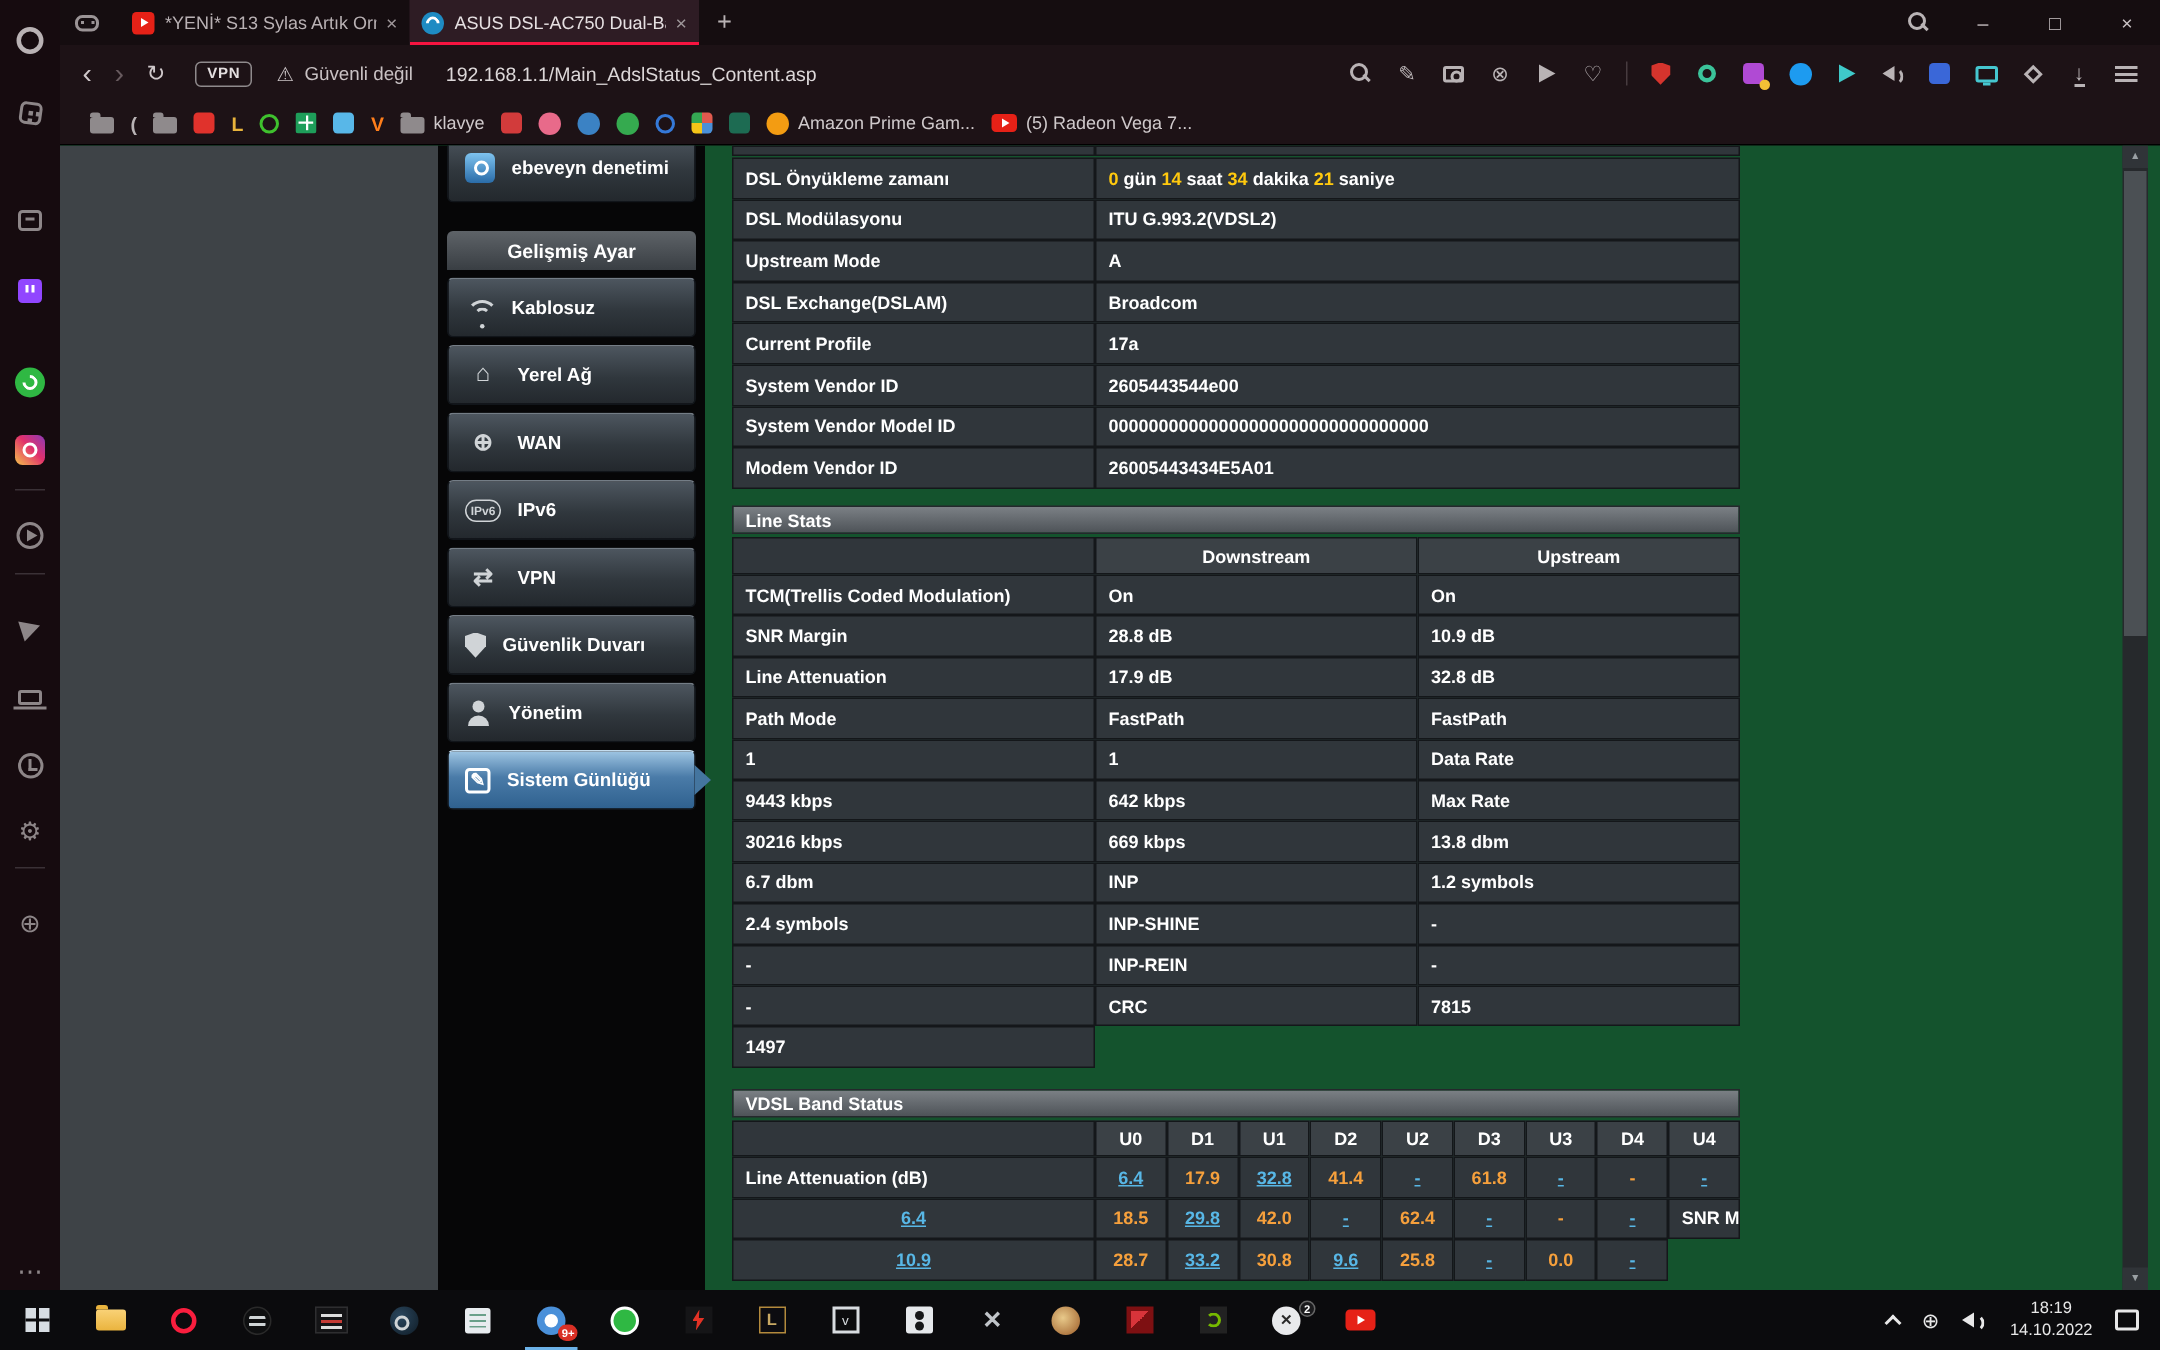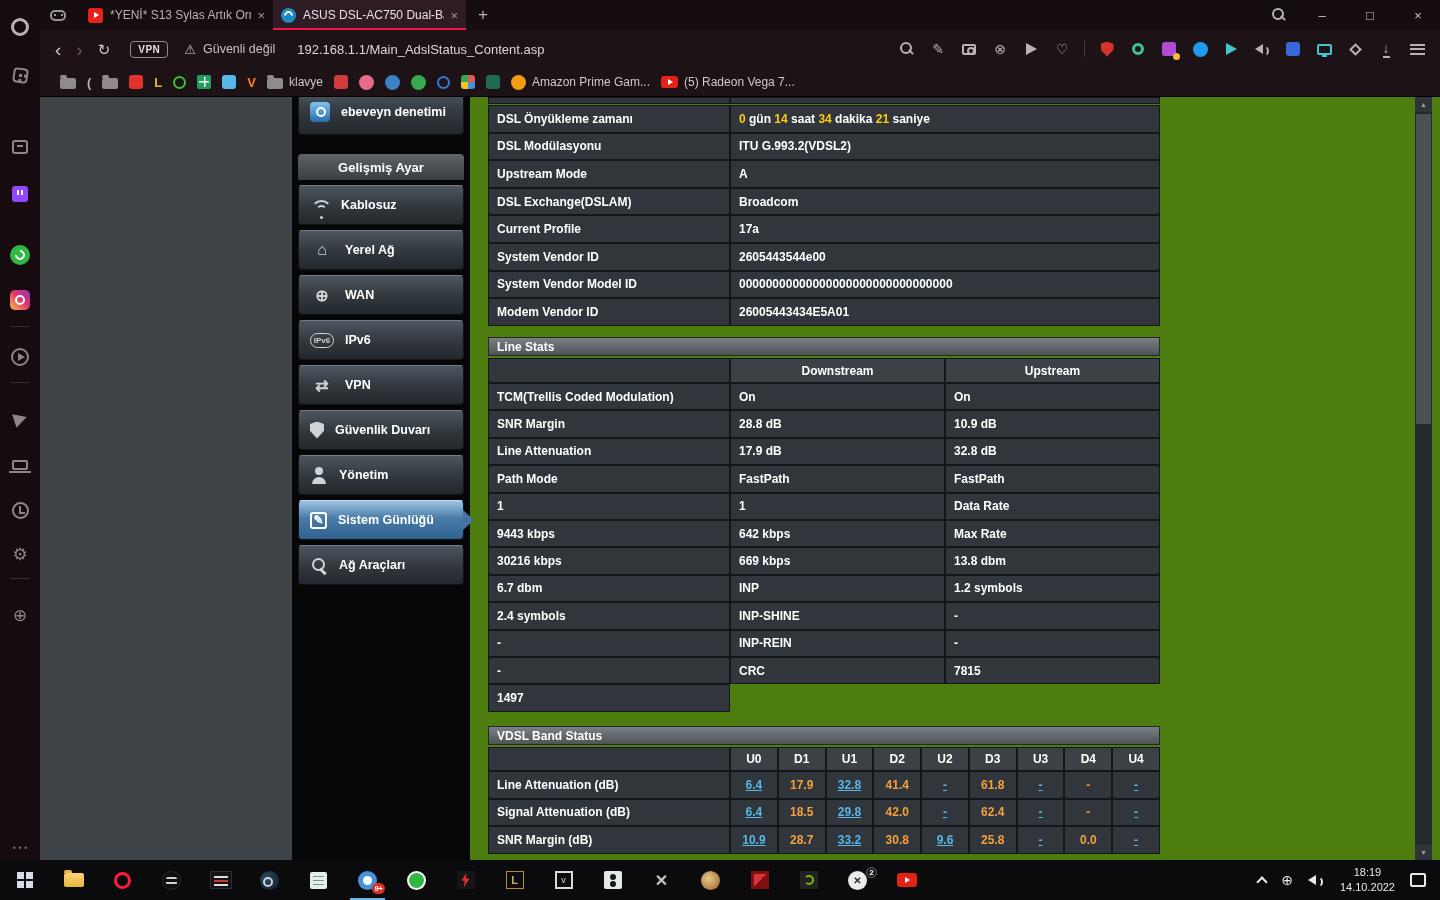--- a/index.html
+++ b/index.html
@@ -100,7 +100,7 @@
   .bmi-yt::after { content: ""; position: absolute; left: 7px; top: 3px; border-left: 5px solid #fff; border-top: 3px solid transparent; border-bottom: 3px solid transparent; }
 
   
-  .page { position: absolute; left: 40px; top: 97px; width: 1400px; height: 763px; background: #4d7c0f; overflow: hidden; }
+  .page { position: absolute; left: 40px; top: 97px; width: 1400px; height: 763px; background: #14532d; overflow: hidden; }
   .page-left { position: absolute; left: 0; top: 0; width: 252px; height: 763px; background: #3e4347; }
   #menu-col { position: absolute; left: 252px; top: 0; width: 178px; height: 763px; background: #060607; padding: 0 6px; overflow: visible; }
   .m-btn { height: 40px; border-radius: 4px; background: linear-gradient(#4d565f, #30373d 55%, #23282d); border: 1px solid #11151a; border-top-color: #747d86; display: flex; align-items: center; gap: 11px; padding: 0 11px; color: #fff; font-weight: bold; font-size: 12.5px; position: relative; }

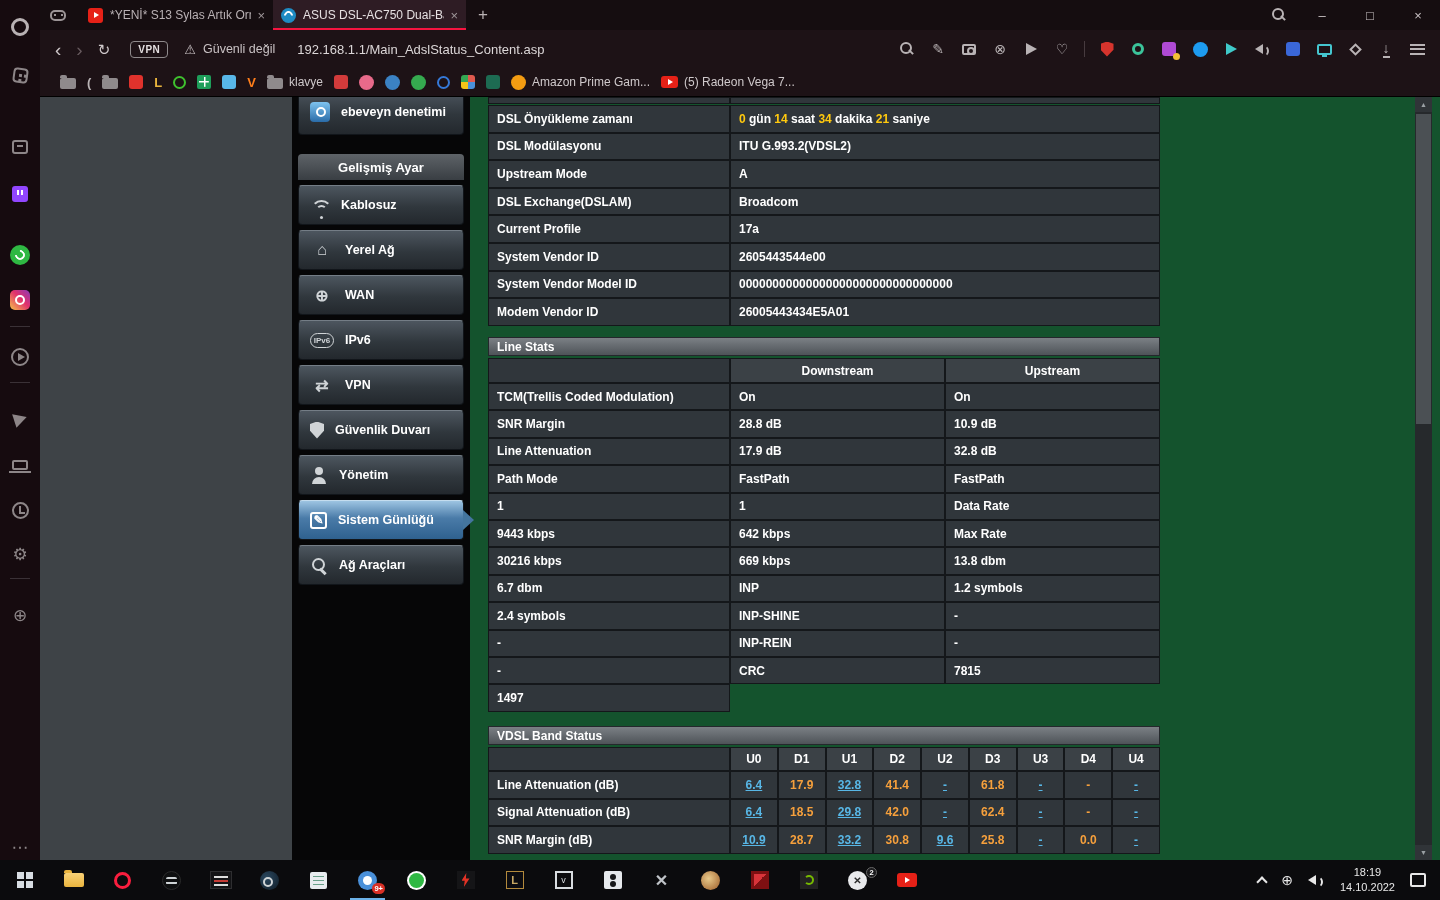--- a/index.html
+++ b/index.html
@@ -441,10 +441,6 @@
             <span class="m-ic mi-log">✎</span>
             <span>Sistem Günlüğü</span>
           </div>
-          <div class="m-btn">
-            <span class="m-ic mi-tools"></span>
-            <span>Ağ Araçları</span>
-          </div>
         </div>
     </div>
 

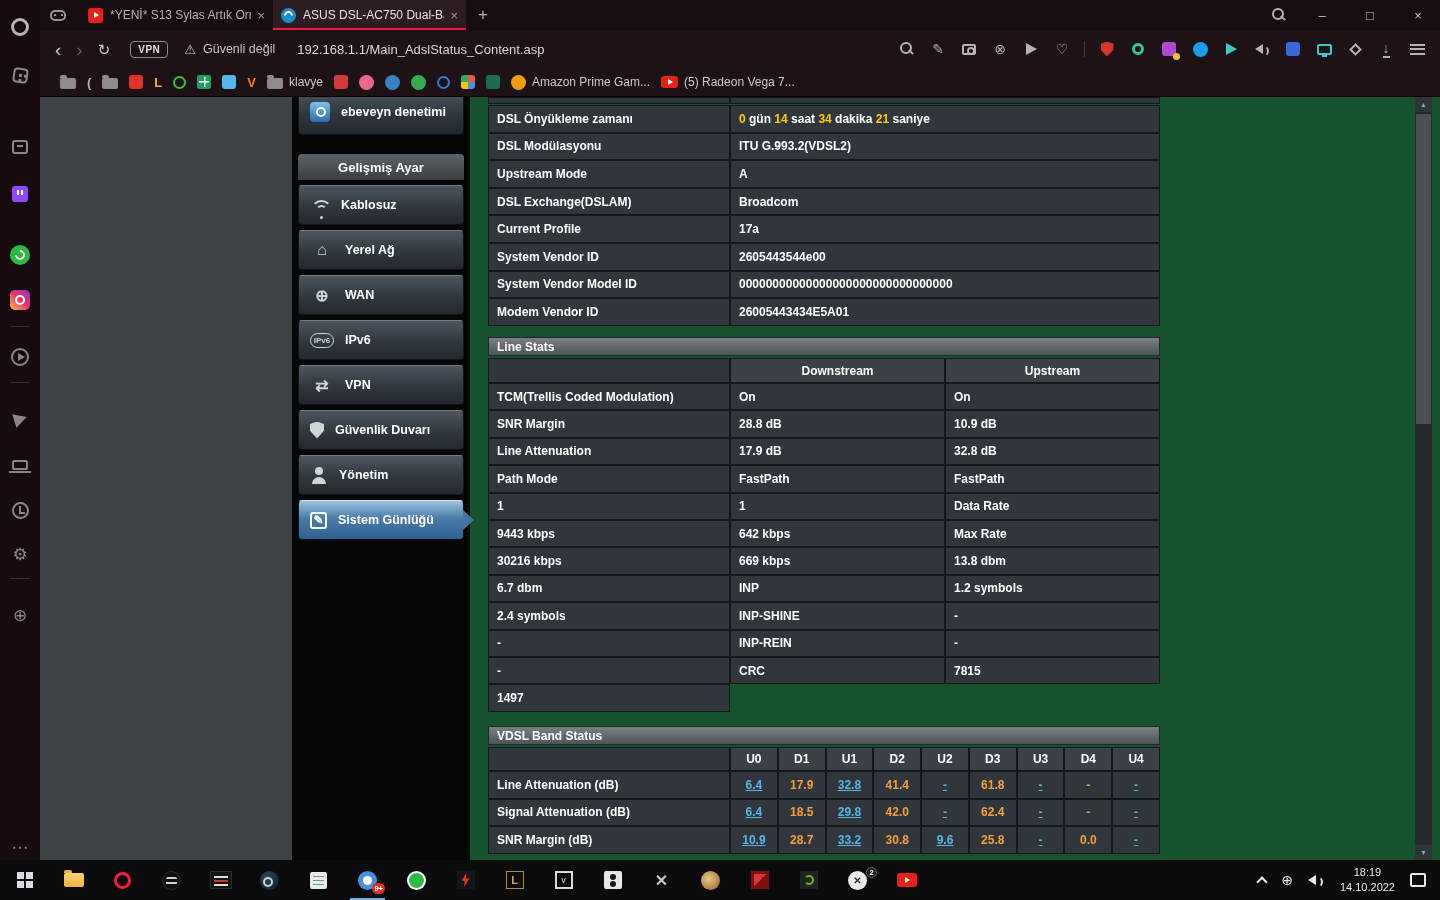--- a/index.html
+++ b/index.html
@@ -531,7 +531,6 @@
         <div class="cell vv ucol">-</div>
         <div class="cell vv dcol">-</div>
         <div class="cell vv ucol">-</div>
-        <div class="cell">Signal Attenuation (dB)</div>
         <div class="cell vv ucol">6.4</div>
         <div class="cell vv dcol">18.5</div>
         <div class="cell vv ucol">29.8</div>

